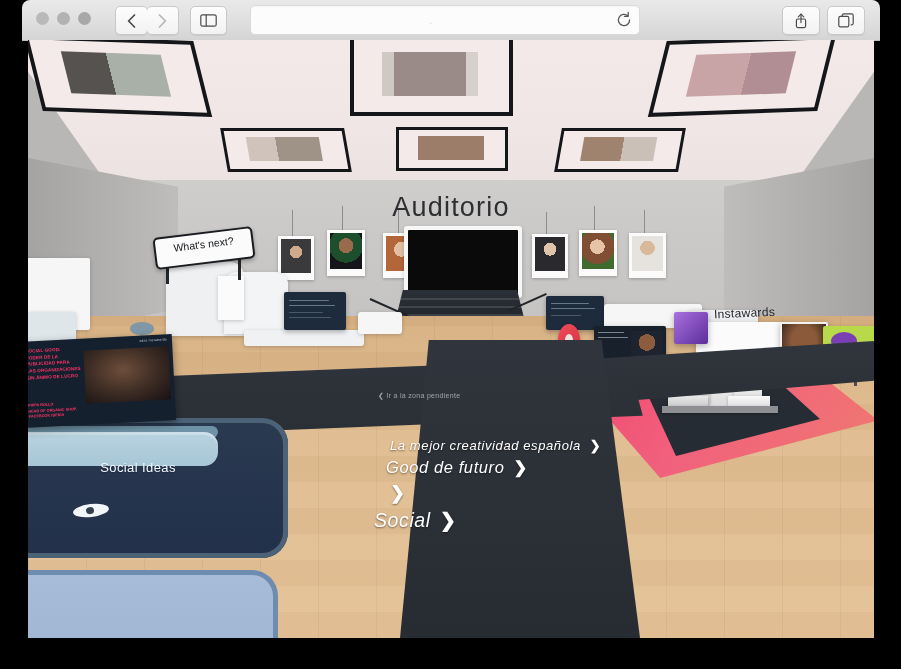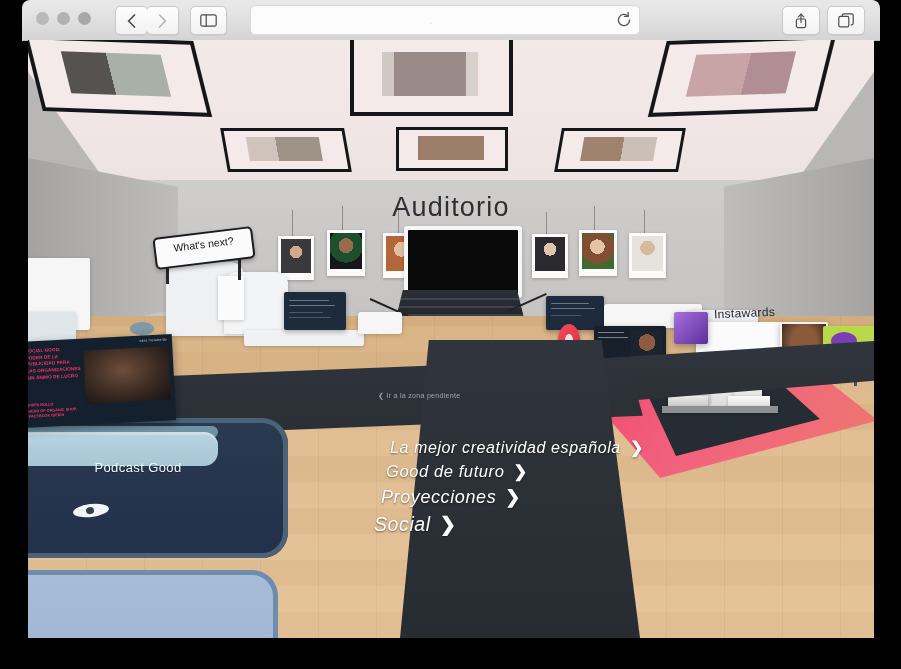--- a/index.html
+++ b/index.html
@@ -104,7 +104,7 @@
     color:#fff;font-style:italic;letter-spacing:.6px;margin-bottom:5px;
     text-shadow:0 1px 2px rgba(0,0,0,.5);}
   .mrow .chev{margin-left:9px;font-style:normal;font-weight:700;}
-  .mrow.r0{font-size:16px;padding-left:22px;}
+  .mrow.r0{font-size:13px;padding-left:22px;}
   .mrow.r1{font-size:16.5px;padding-left:18px;}
   .mrow.r2{font-size:18px;padding-left:13px;}
   .mrow.r3{font-size:19.5px;padding-left:6px;}

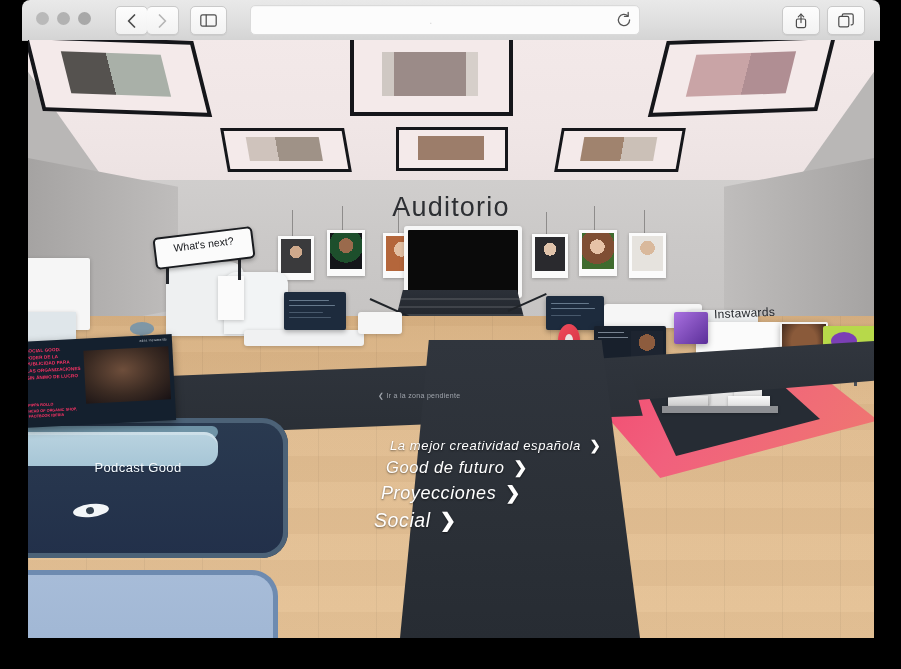--- a/index.html
+++ b/index.html
@@ -419,7 +419,7 @@
     <div class="carpet-navy-edge"></div>
     <div class="sg-band2"></div>
     <div class="sg-band"></div>
-    <div class="sg-label">Podcast Good</div>
+    <div class="sg-label">Social Ideas</div>
     <div class="sg-oval"></div>
     <div class="carpet-blue"></div>
 

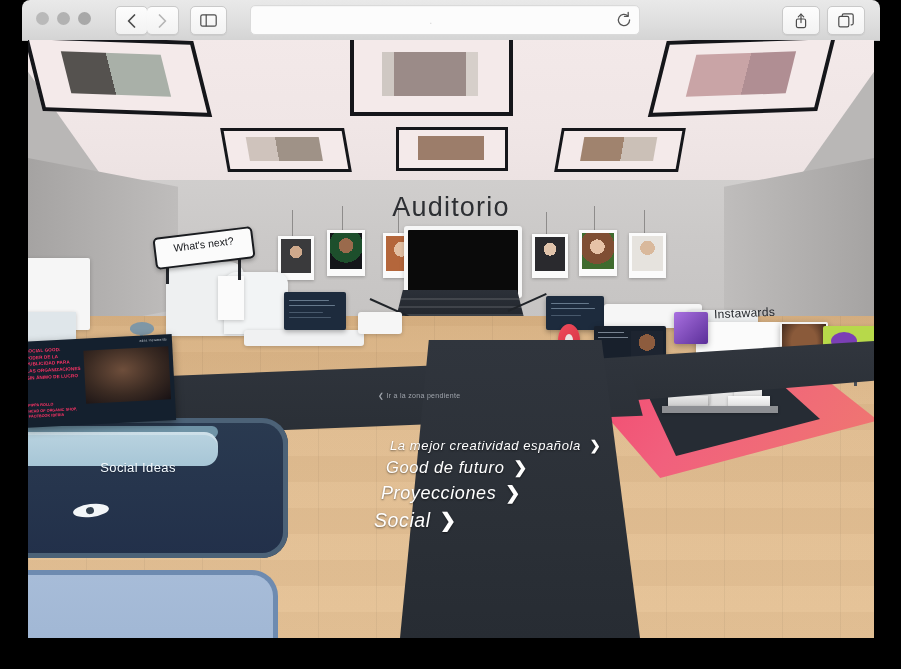--- a/index.html
+++ b/index.html
@@ -406,7 +406,6 @@
         <span class="chev">❯</span>
       </div>
       <div class="mrow r2">
-        <span>Proyecciones</span>
         <span class="chev">❯</span>
       </div>
       <div class="mrow r3">

